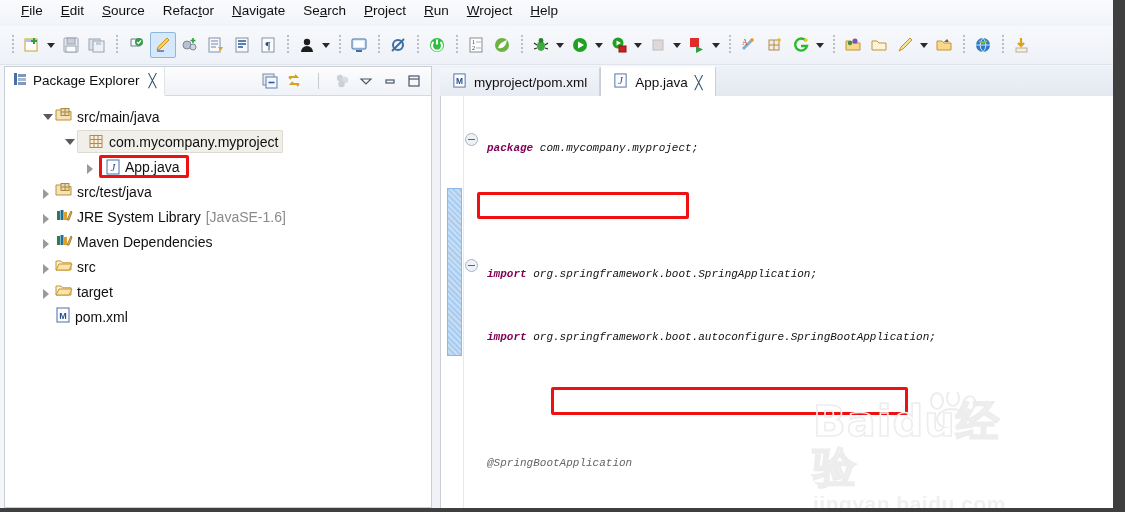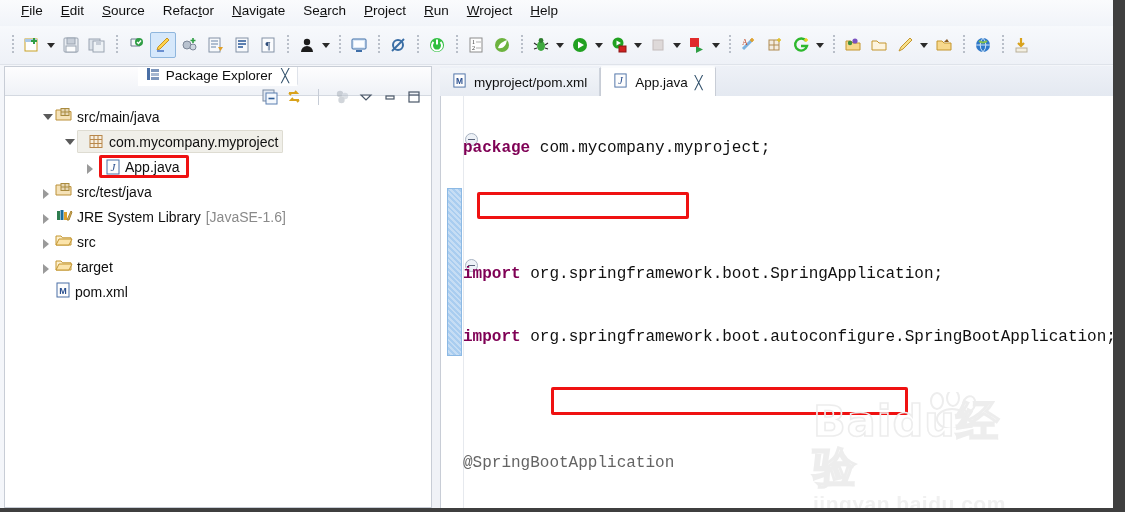--- a/index.html
+++ b/index.html
@@ -47,7 +47,7 @@
   .pkgview{position:absolute;left:0;top:0;width:428px;height:442px;background:#fff;
     border:1px solid #c8cdd6;box-sizing:border-box;}
   .viewtabrow{height:28px;background:linear-gradient(#fdfdfe,#eff2f7);
-    border-bottom:1px solid #d4d9e1;display:flex;align-items:center;flex-direction:column;}
+    border-bottom:1px solid #d4d9e1;display:flex;align-items:center;}
   .viewtab{display:flex;align-items:center;gap:6px;height:27px;padding:0 8px 0 8px;
     background:linear-gradient(#ffffff,#ffffff);border-right:1px solid #dfe3ea;
     border-bottom:2px solid #ffffff;}

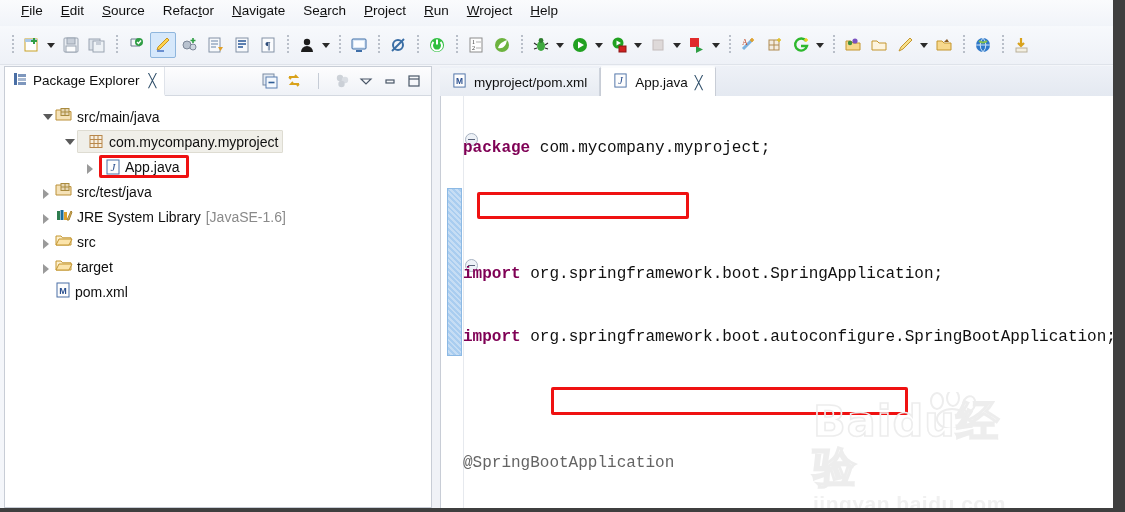--- a/index.html
+++ b/index.html
@@ -93,9 +93,9 @@
     background:#eef2f7;border:1px solid #a8b3c2;box-sizing:border-box;}
   .foldmark:after{content:"";position:absolute;left:2px;top:5px;width:7px;height:1px;background:#59637a;}
 
-  .code{position:absolute;left:8px;top:0;width:640px;height:412px;
-    font-family:"Liberation Mono","DejaVu Sans Mono",monospace;font-size:16px;line-height:21px;
-    color:#101010;white-space:pre;}
+  .code{position:absolute;left:32px;top:0;width:640px;height:412px;
+    font-family:"Liberation Mono","DejaVu Sans Mono",monospace;font-size:11px;line-height:21px;
+    color:#101010;white-space:pre;font-style:italic;}
   .cl{height:21px;padding-left:14px;}
   .kw{color:#7f0055;font-weight:bold;}
   .ann{color:#646464;}

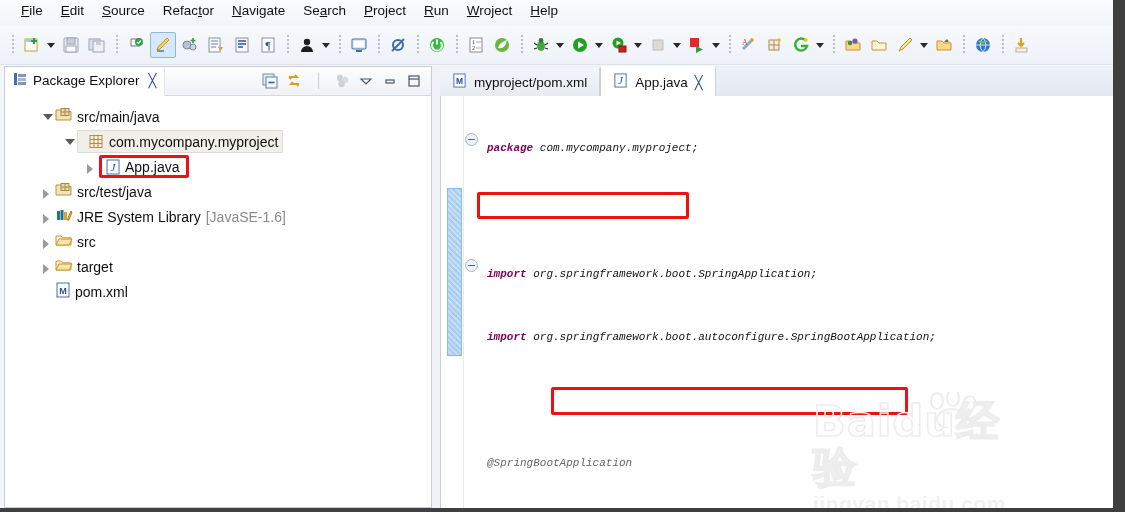--- a/index.html
+++ b/index.html
@@ -512,6 +512,20 @@
           <span class="tlabel tdim" style="margin-left:5px;">[JavaSE-1.6]</span>
         </div>
 
+        <div class="trow" style="padding-left:28px;">
+          <span class="tw">
+              <i class="arrow-closed"></i>
+            </span>
+          <span>
+            <svg width="18" height="16" viewBox="0 0 18 16">
+                <rect x="2" y="4" width="3" height="9" fill="#2e7d4f"></rect>
+                <rect x="5.5" y="3" width="3" height="10" fill="#1f6e9c"></rect>
+                <rect x="9" y="5" width="3" height="8" fill="#e0a02a"></rect>
+                <path d="M12 13 l4 -9 l1 1 l-3 8 Z" fill="#d9b36a" stroke="#a8832f"></path>
+              </svg>
+          </span>
+          <span class="tlabel">Maven Dependencies</span>
+        </div>
 
         <div class="trow" style="padding-left:28px;">
           <span class="tw">

